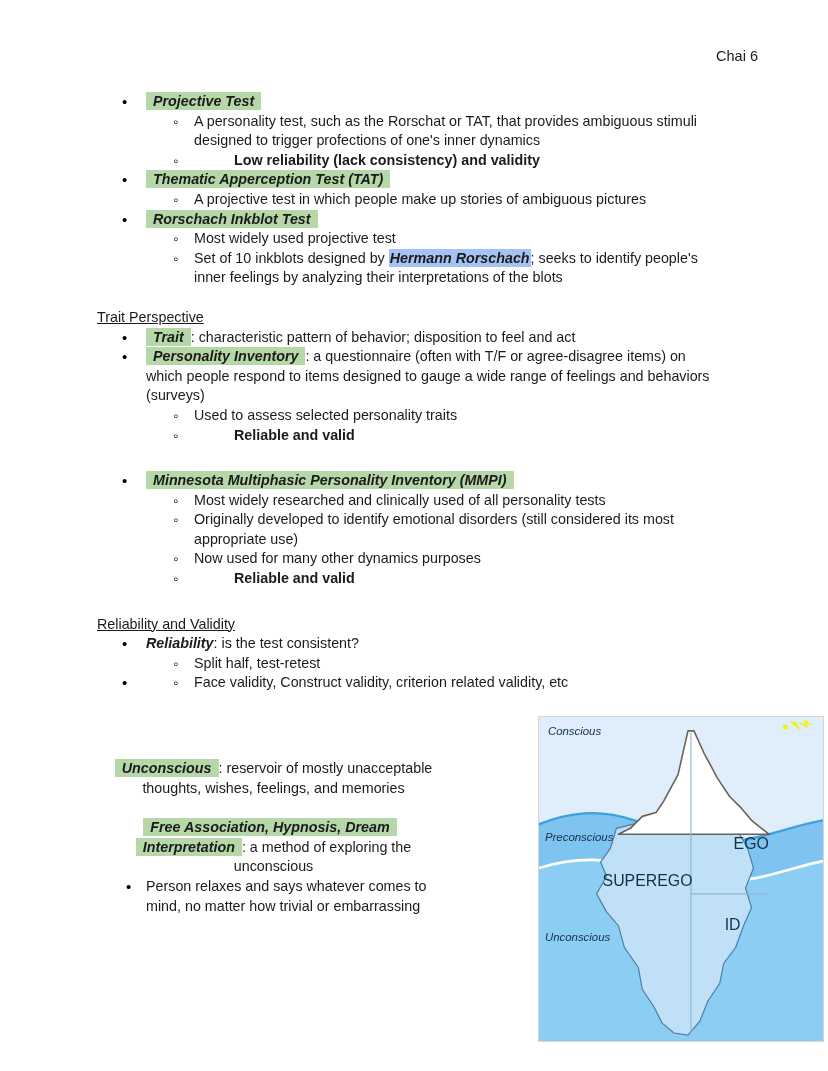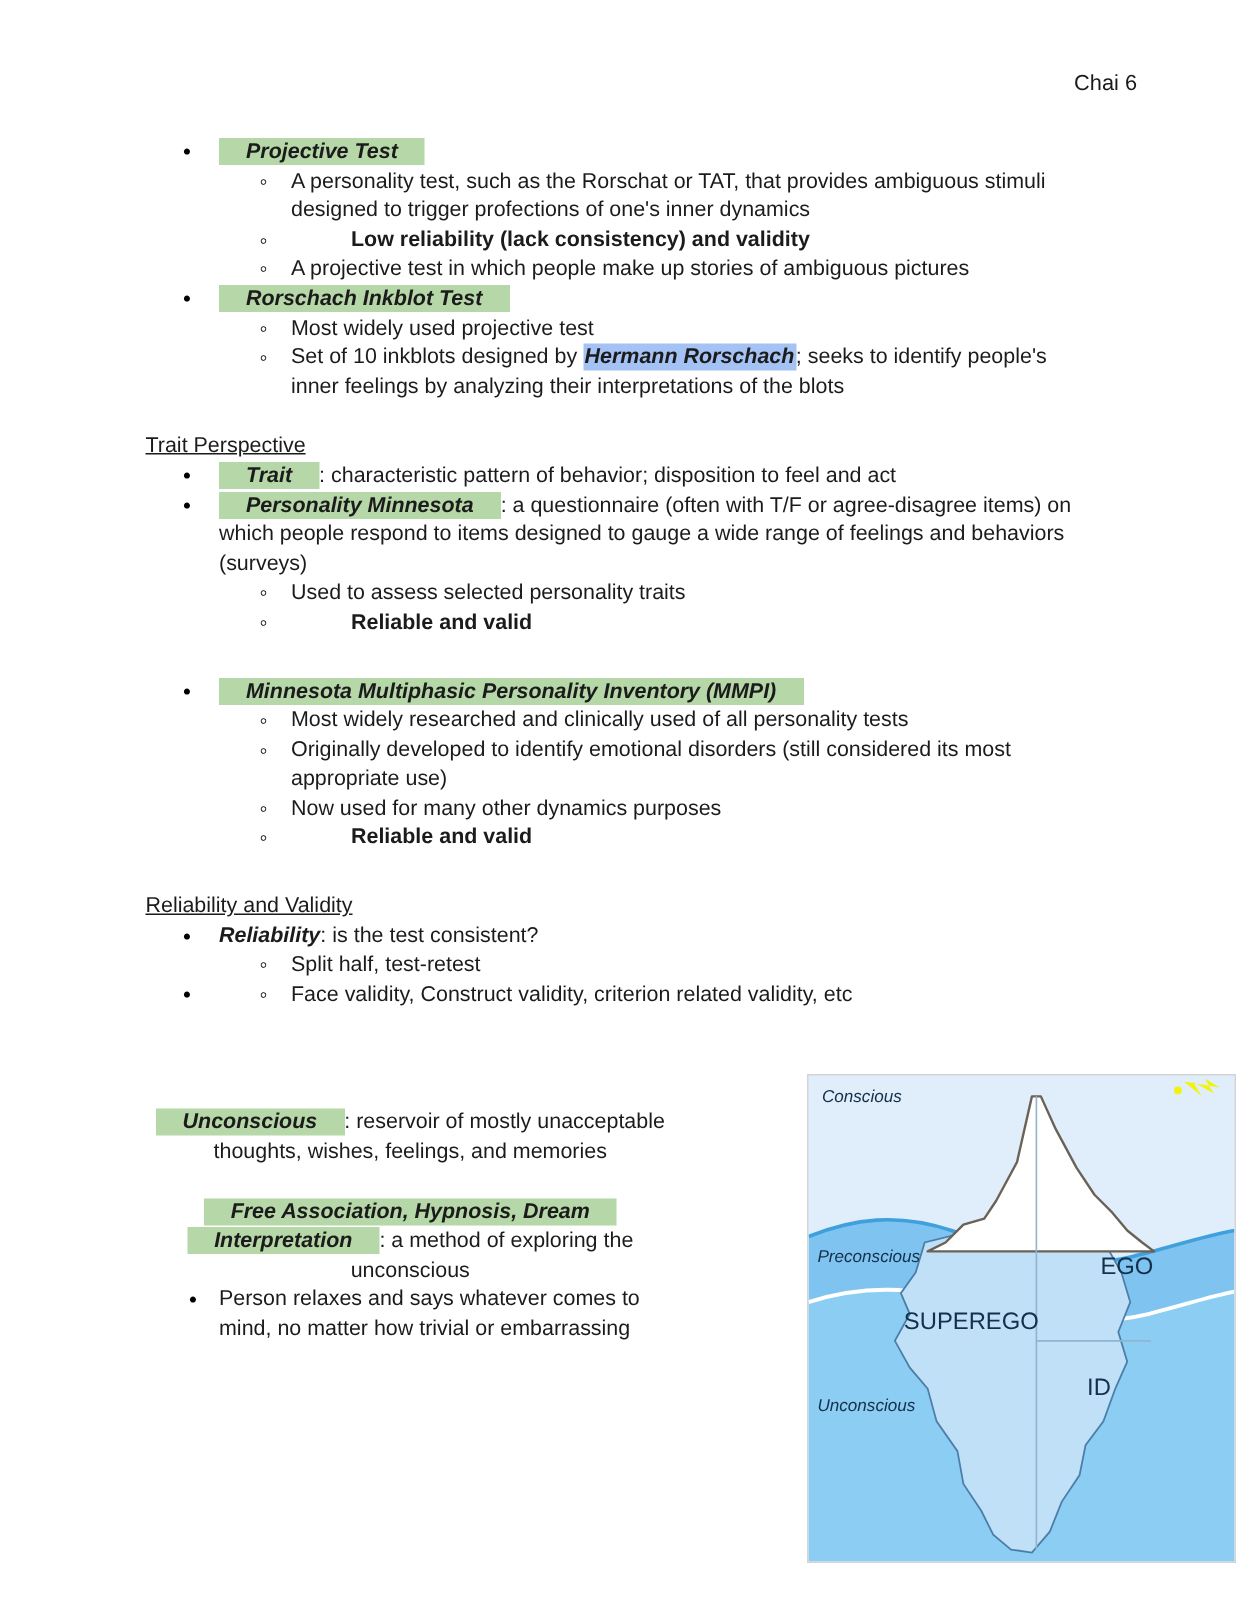--- a/index.html
+++ b/index.html
@@ -116,7 +116,7 @@
     font-weight: bold;
     font-style: italic;
     background: #b6d7a8;
-    padding: 1px 18px;
+    padding: 1px 7px;
     box-decoration-break: clone;
     -webkit-box-decoration-break: clone;
   }

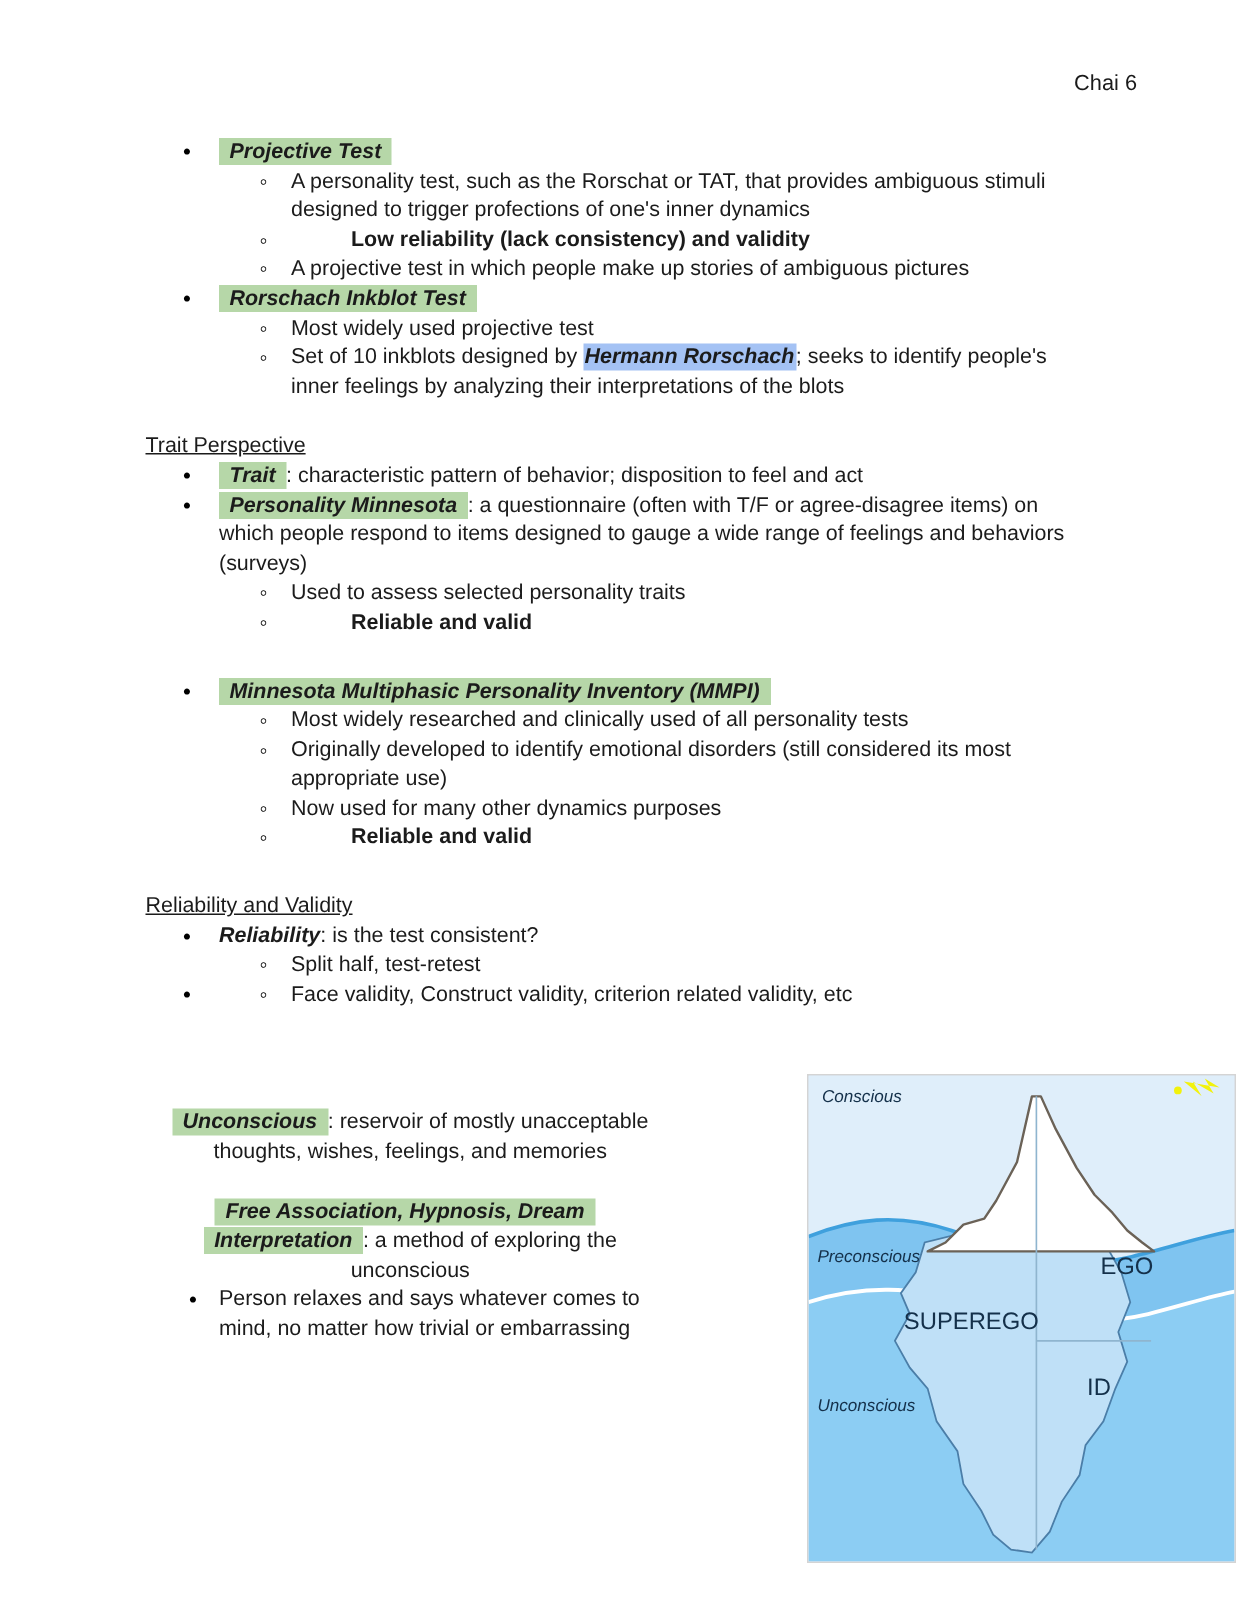--- a/index.html
+++ b/index.html
@@ -185,6 +185,10 @@
       <span class="txt strong">Low reliability (lack consistency) and validity</span>
     </div>
 
+    <div class="row lvl1">
+      <span class="bullet"></span>
+      <span class="txt"><span class="term">Thematic Apperception Test (TAT)</span></span>
+    </div>
     <div class="row lvl2">
       <span class="bullet"></span>
       <span class="txt">A projective test in which people make up stories of ambiguous pictures</span>

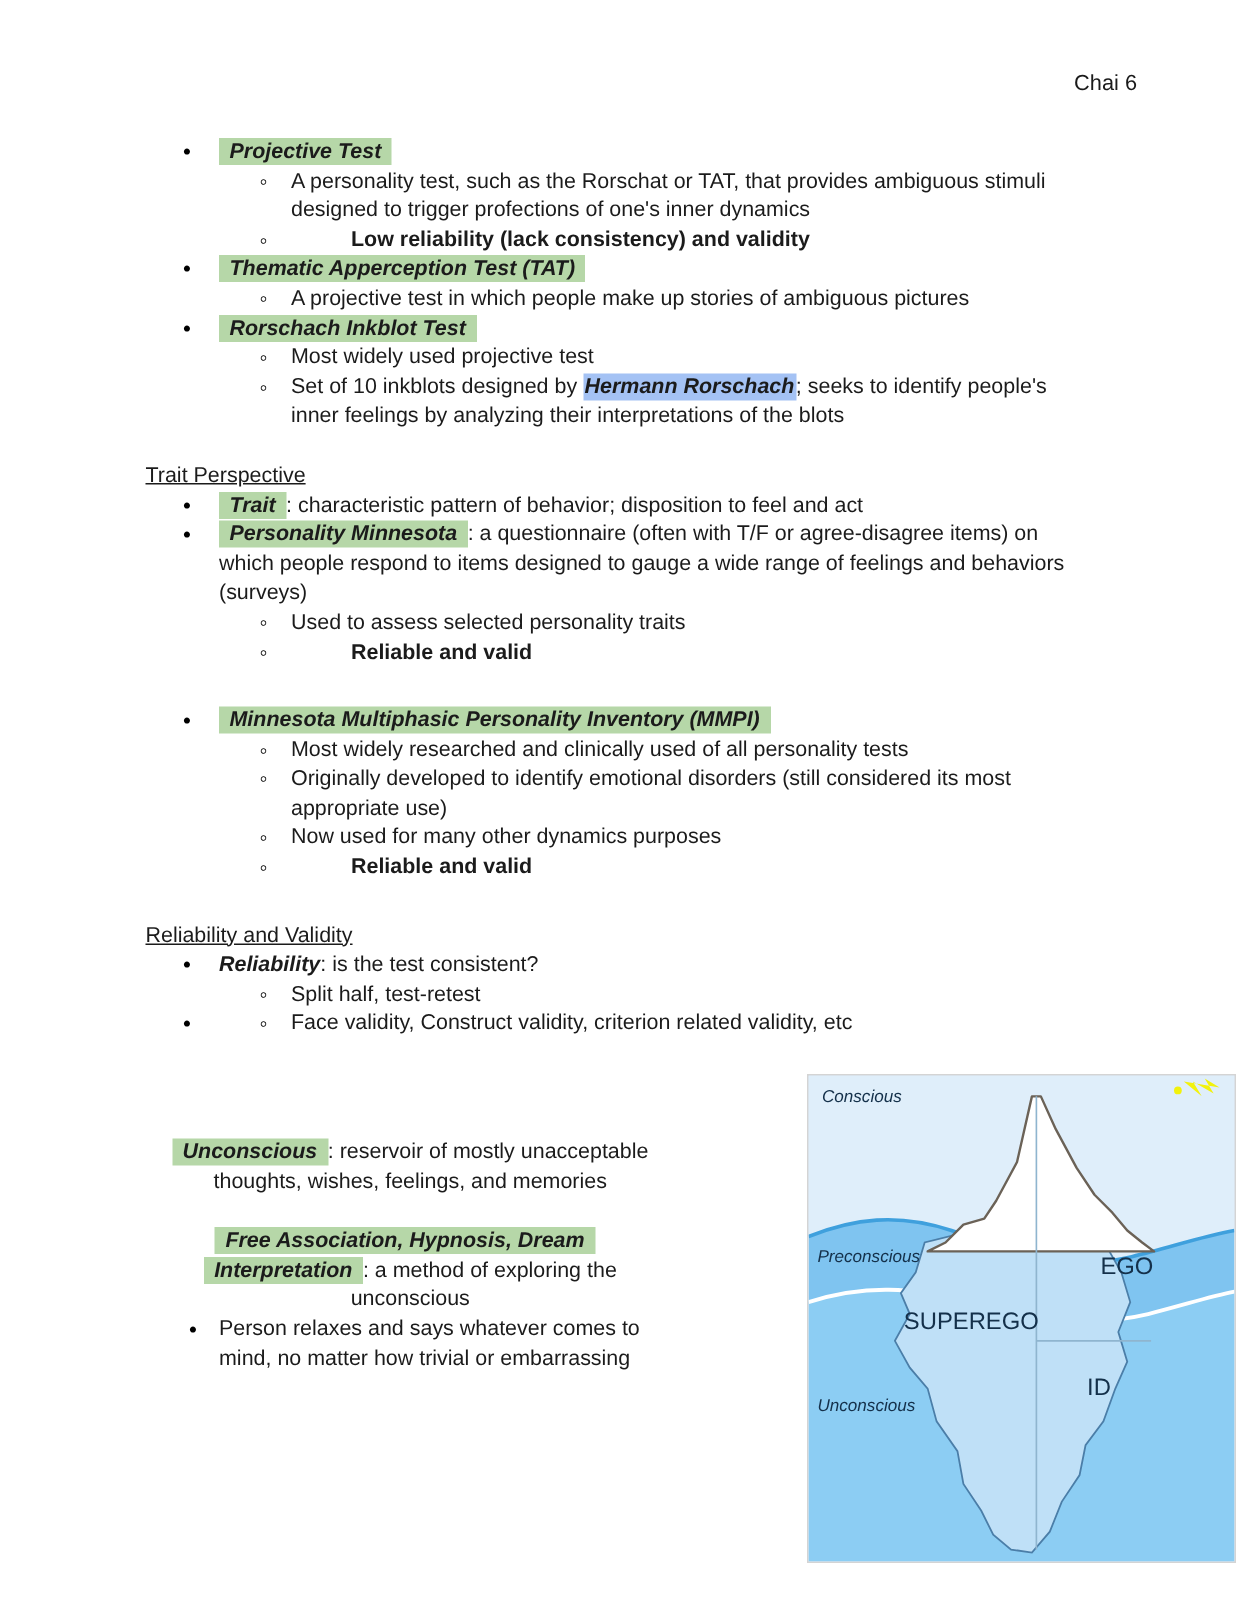--- a/index.html
+++ b/index.html
@@ -217,7 +217,7 @@
     </div>
     <div class="row lvl1">
       <span class="bullet"></span>
-      <span class="txt"><span class="term">Personality Minnesota</span><span>: a questionnaire (often with T/F or agree-disagree items) on which people respond to items designed to gauge a wide range of feelings and behaviors (surveys)</span></span>
+      <span class="txt"><span class="term">Personality Inventory</span><span>: a questionnaire (often with T/F or agree-disagree items) on which people respond to items designed to gauge a wide range of feelings and behaviors (surveys)</span></span>
     </div>
     <div class="row lvl2">
       <span class="bullet"></span>

